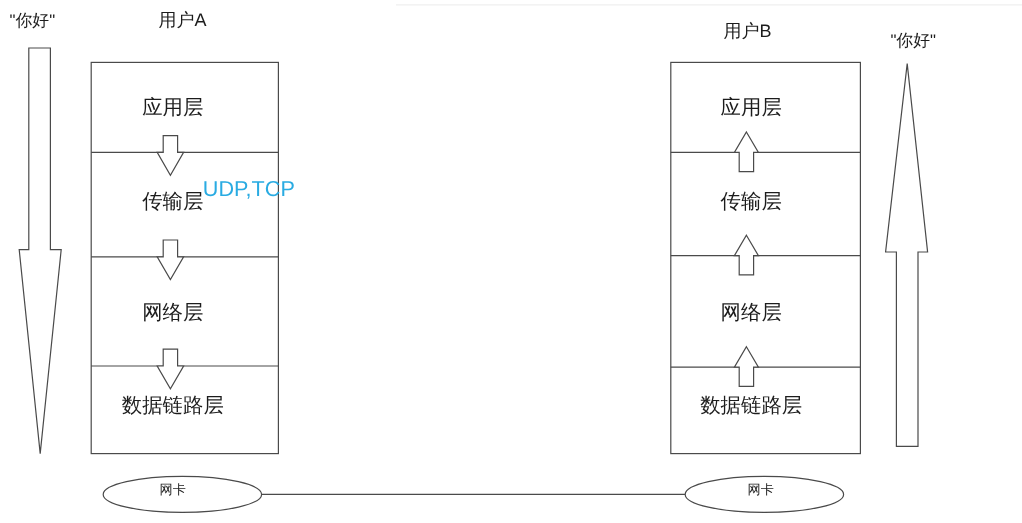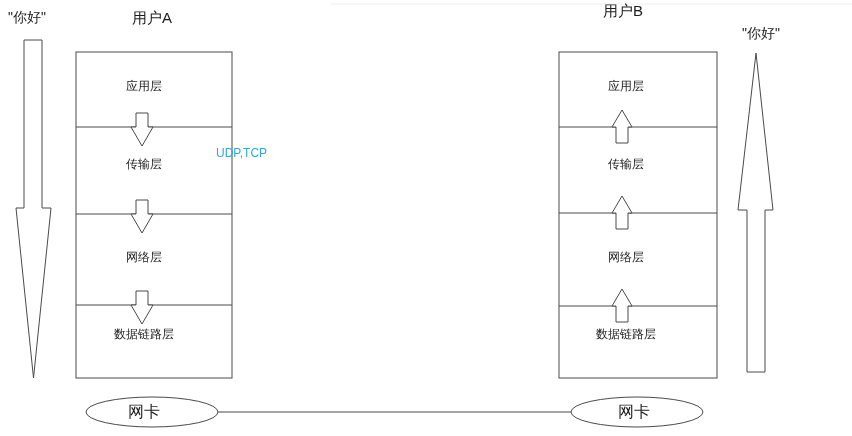--- a/index.html
+++ b/index.html
@@ -79,7 +79,7 @@
 
   <div class="txt proto" style="left:169px; top:147px;">UDP,TCP</div>
 
-  <div class="txt usr" style="left:603px; top:2px;">用户B</div>
+  <div class="txt usr" style="left:603px; top:18px;">用户B</div>
   <div class="txt msg" style="left:742px; top:25px;">"你好"</div>
 
   <div class="txt layer" style="left:626px; top:80px;">应用层</div>

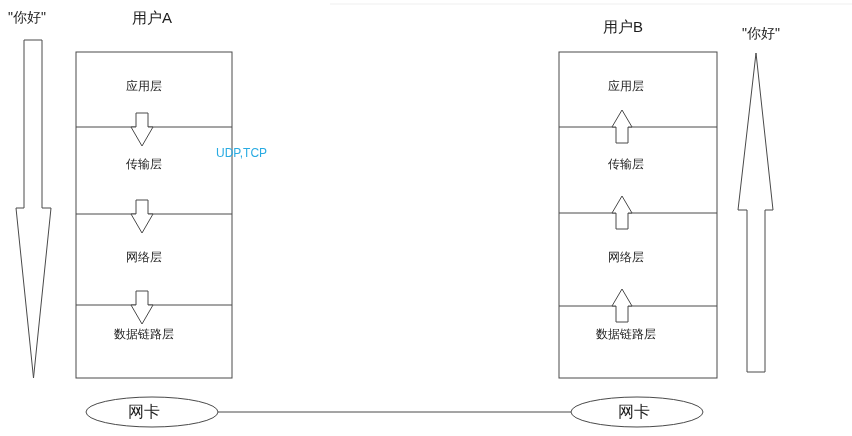--- a/index.html
+++ b/index.html
@@ -28,7 +28,7 @@
   }
   .msg      { font-size: 14px; }
   .usr      { font-size: 15px; }
-  .layer    { font-size: 12px; transform: translateX(-50%); }
+  .layer    { font-size: 17px; transform: translateX(-50%); }
   .nic      { font-size: 16px; transform: translateX(-50%); }
   .proto    { font-size: 12px; color: #29ABE2; margin-left: 47px; }
 </style>

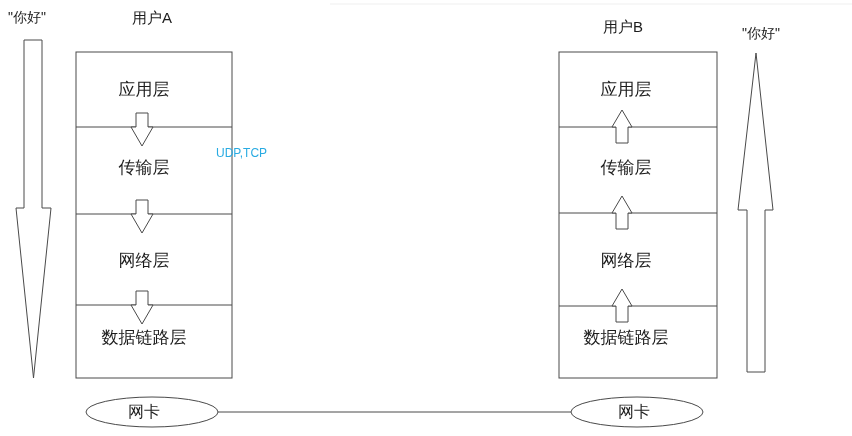--- a/index.html
+++ b/index.html
@@ -30,7 +30,7 @@
   .usr      { font-size: 15px; }
   .layer    { font-size: 17px; transform: translateX(-50%); }
   .nic      { font-size: 16px; transform: translateX(-50%); }
-  .proto    { font-size: 12px; color: #29ABE2; margin-left: 47px; }
+  .proto    { font-size: 18px; color: #29ABE2; }
 </style>
 </head>
 <body>

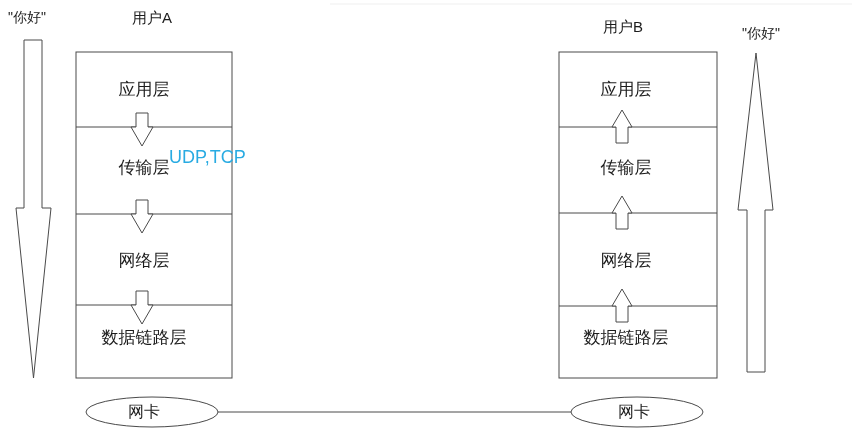--- a/index.html
+++ b/index.html
@@ -29,7 +29,7 @@
   .msg      { font-size: 14px; }
   .usr      { font-size: 15px; }
   .layer    { font-size: 17px; transform: translateX(-50%); }
-  .nic      { font-size: 16px; transform: translateX(-50%); }
+  .nic      { font-size: 11px; transform: translateX(-50%); }
   .proto    { font-size: 18px; color: #29ABE2; }
 </style>
 </head>

